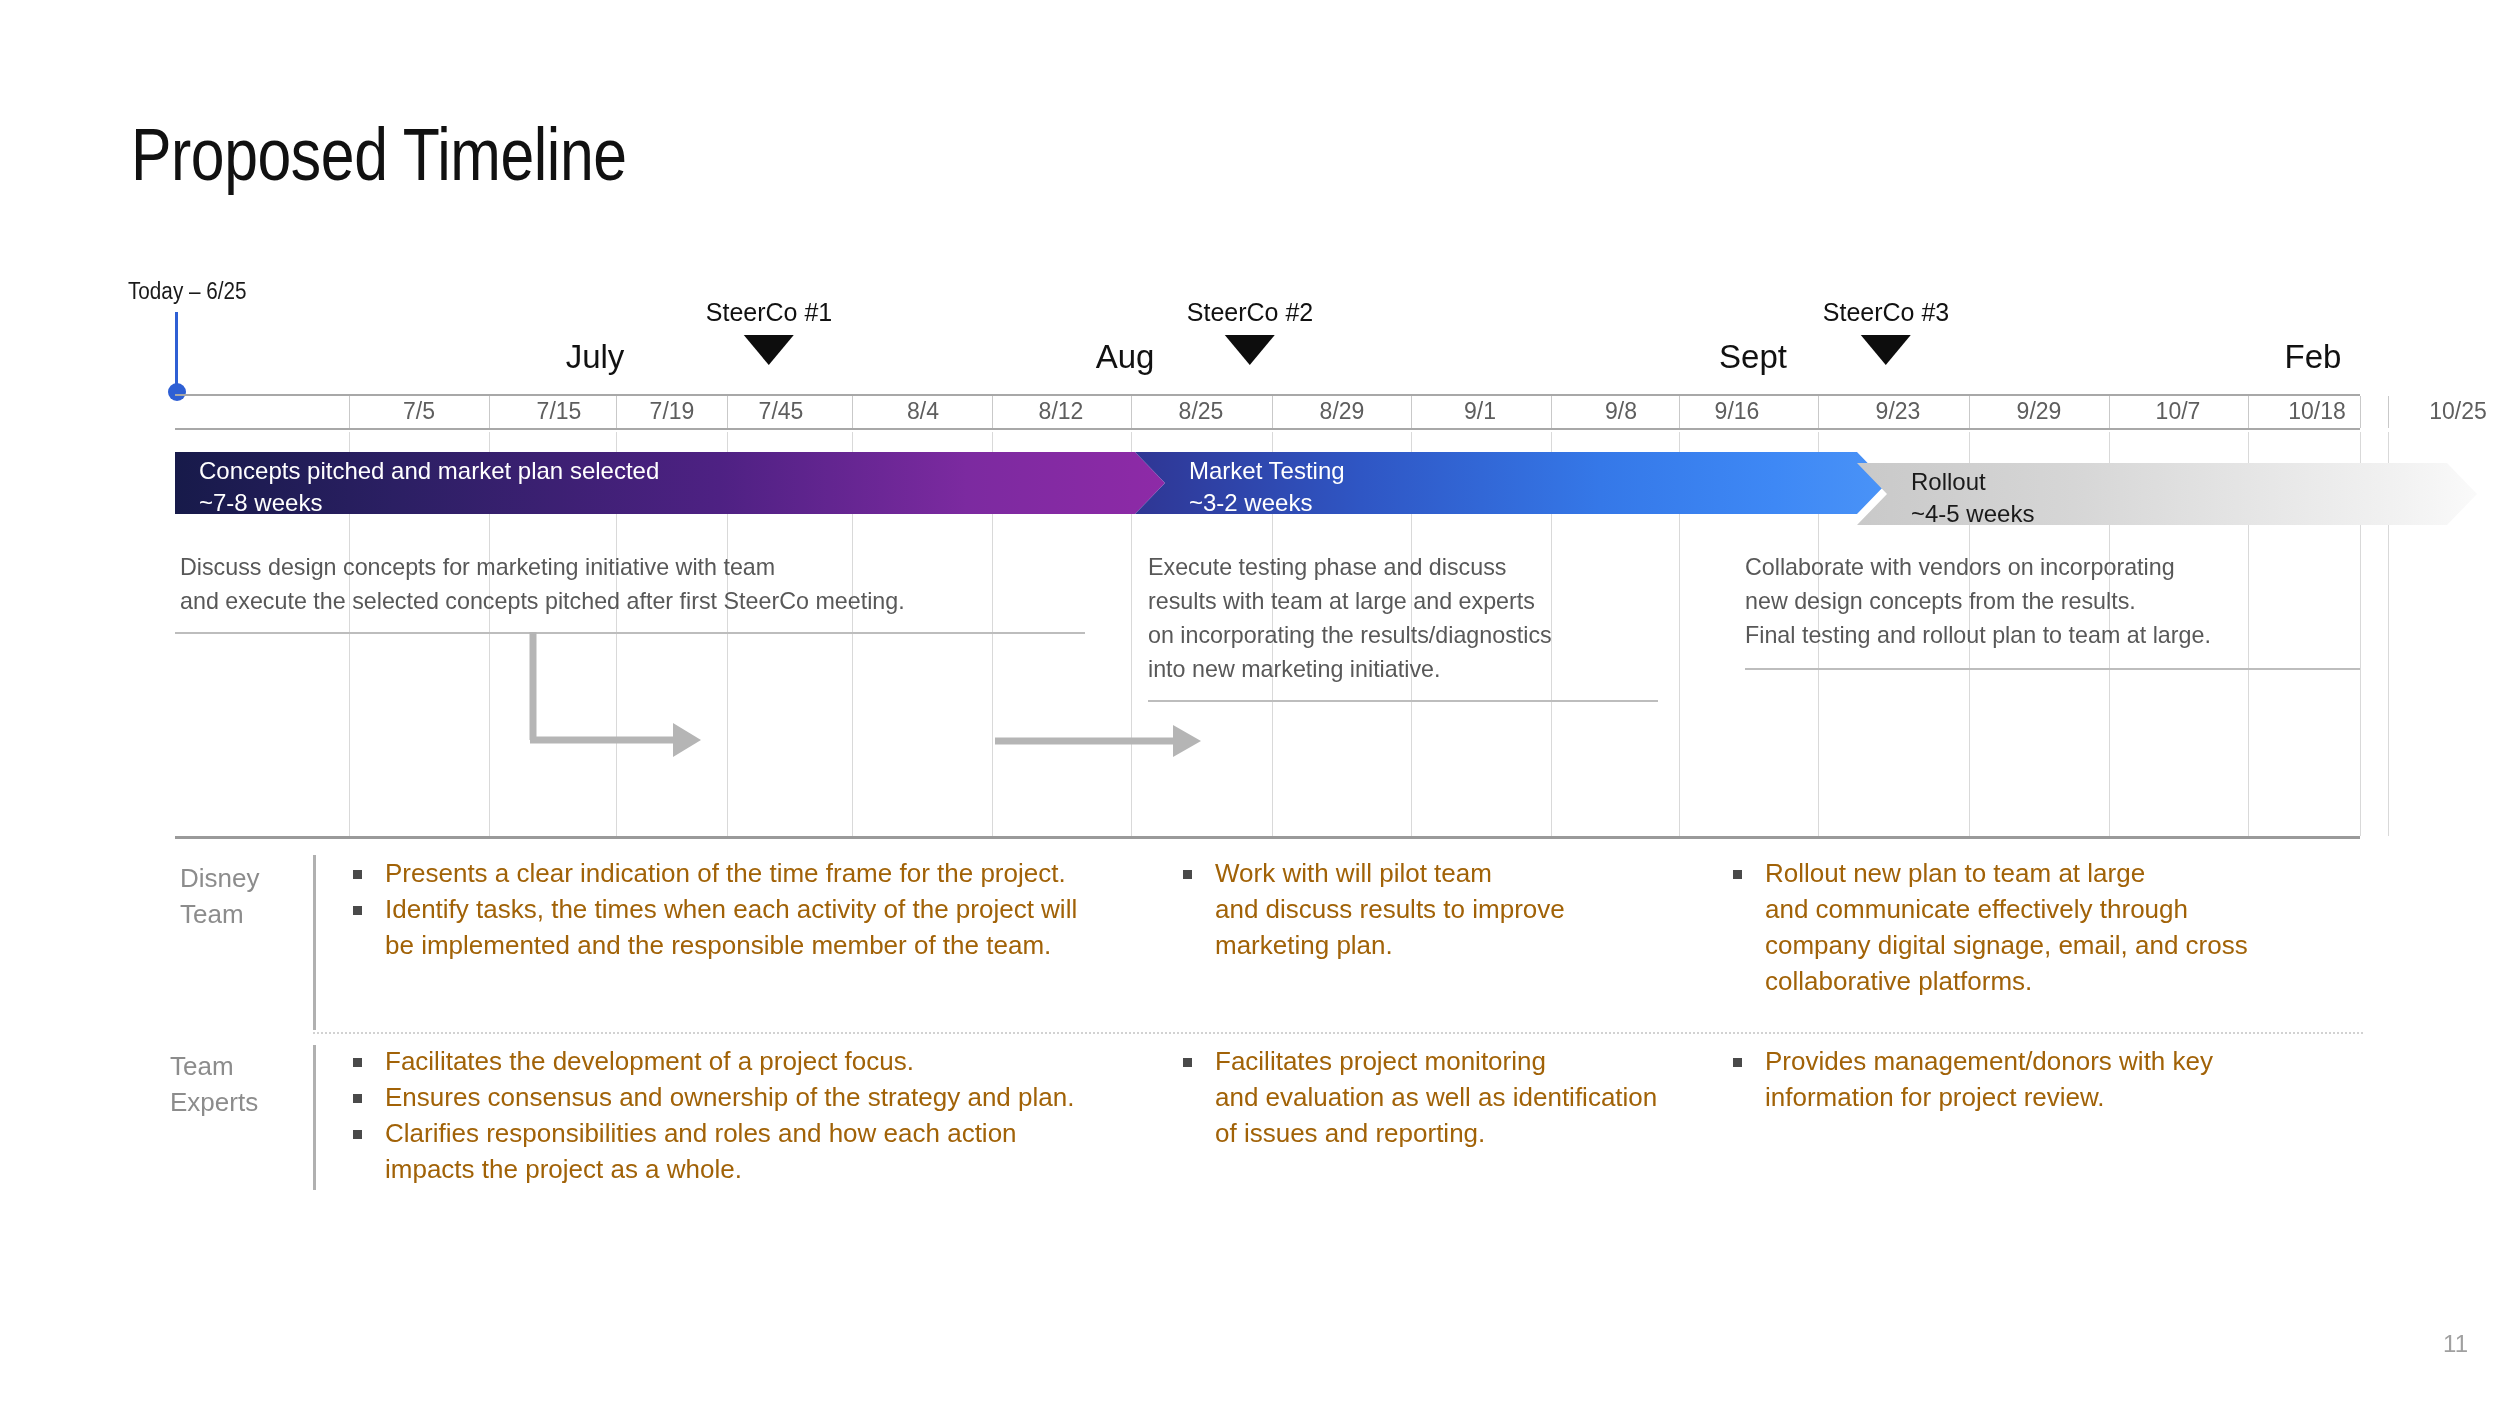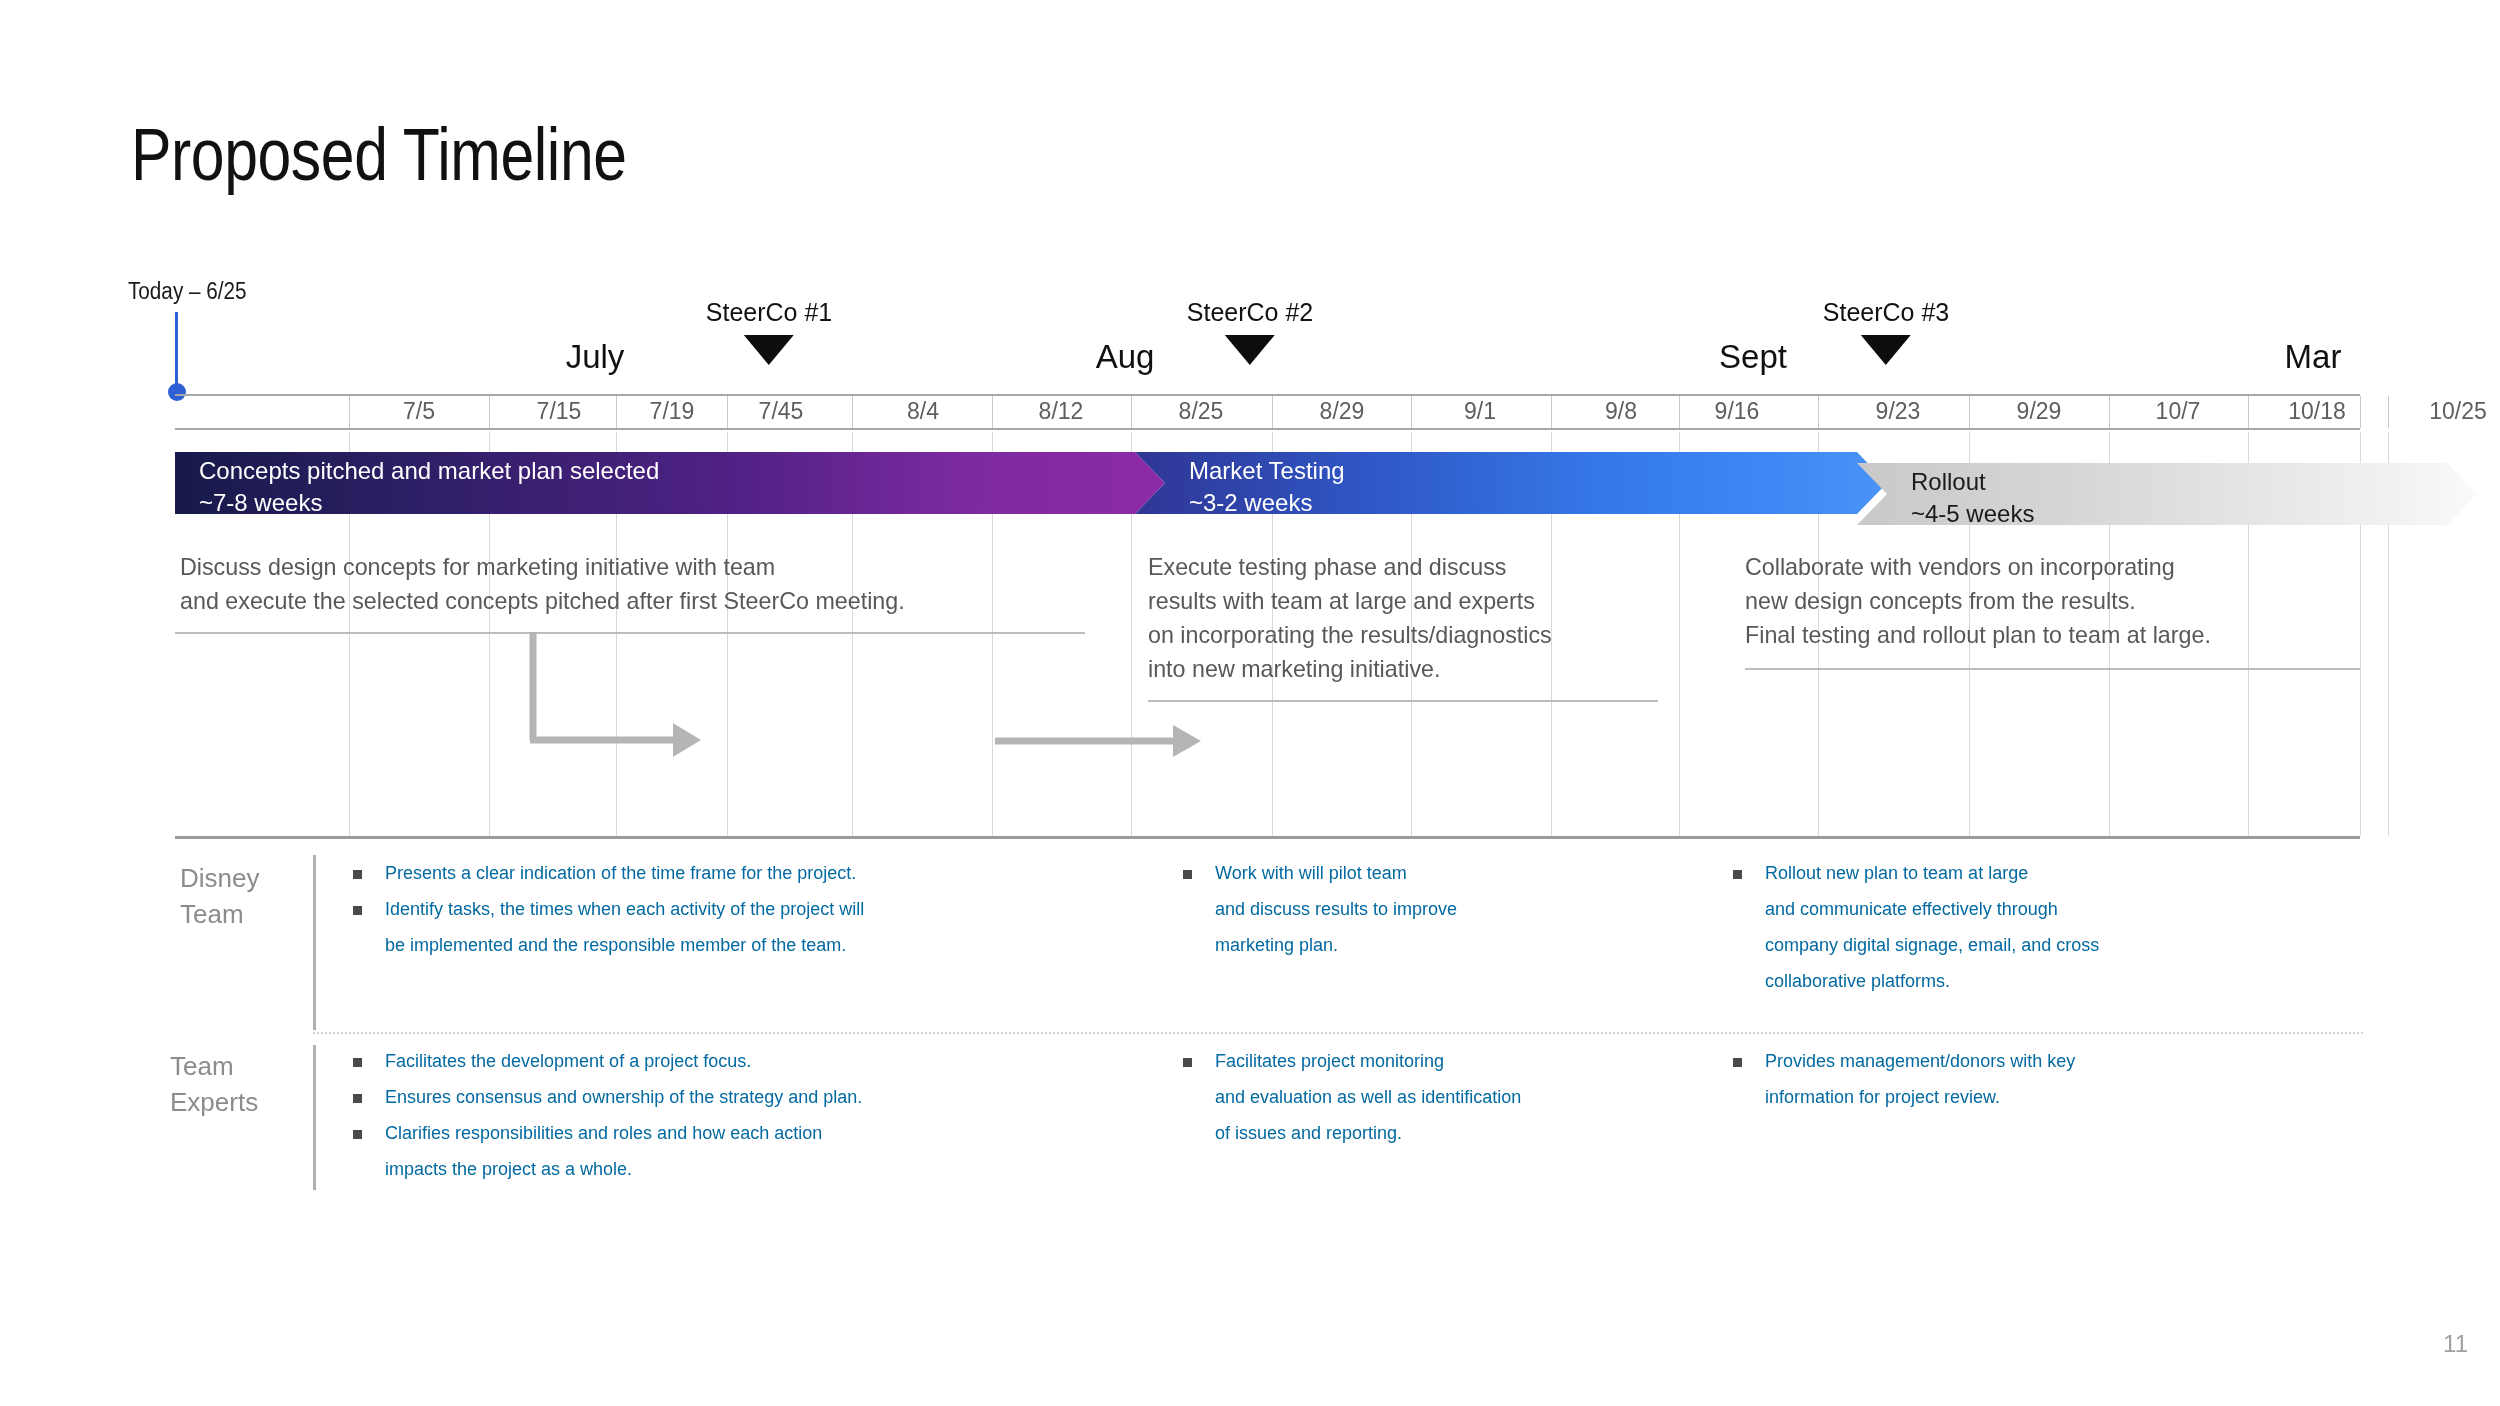--- a/index.html
+++ b/index.html
@@ -154,7 +154,7 @@
       <div class="month" style="left: 595px;">July</div>
       <div class="month" style="left: 1125px;">Aug</div>
       <div class="month" style="left: 1753px;">Sept</div>
-      <div class="month" style="left: 2313px;">Mar</div>
+      <div class="month" style="left: 2313px;">Feb</div>
     </div>
 
   <div id="steerco-layer">

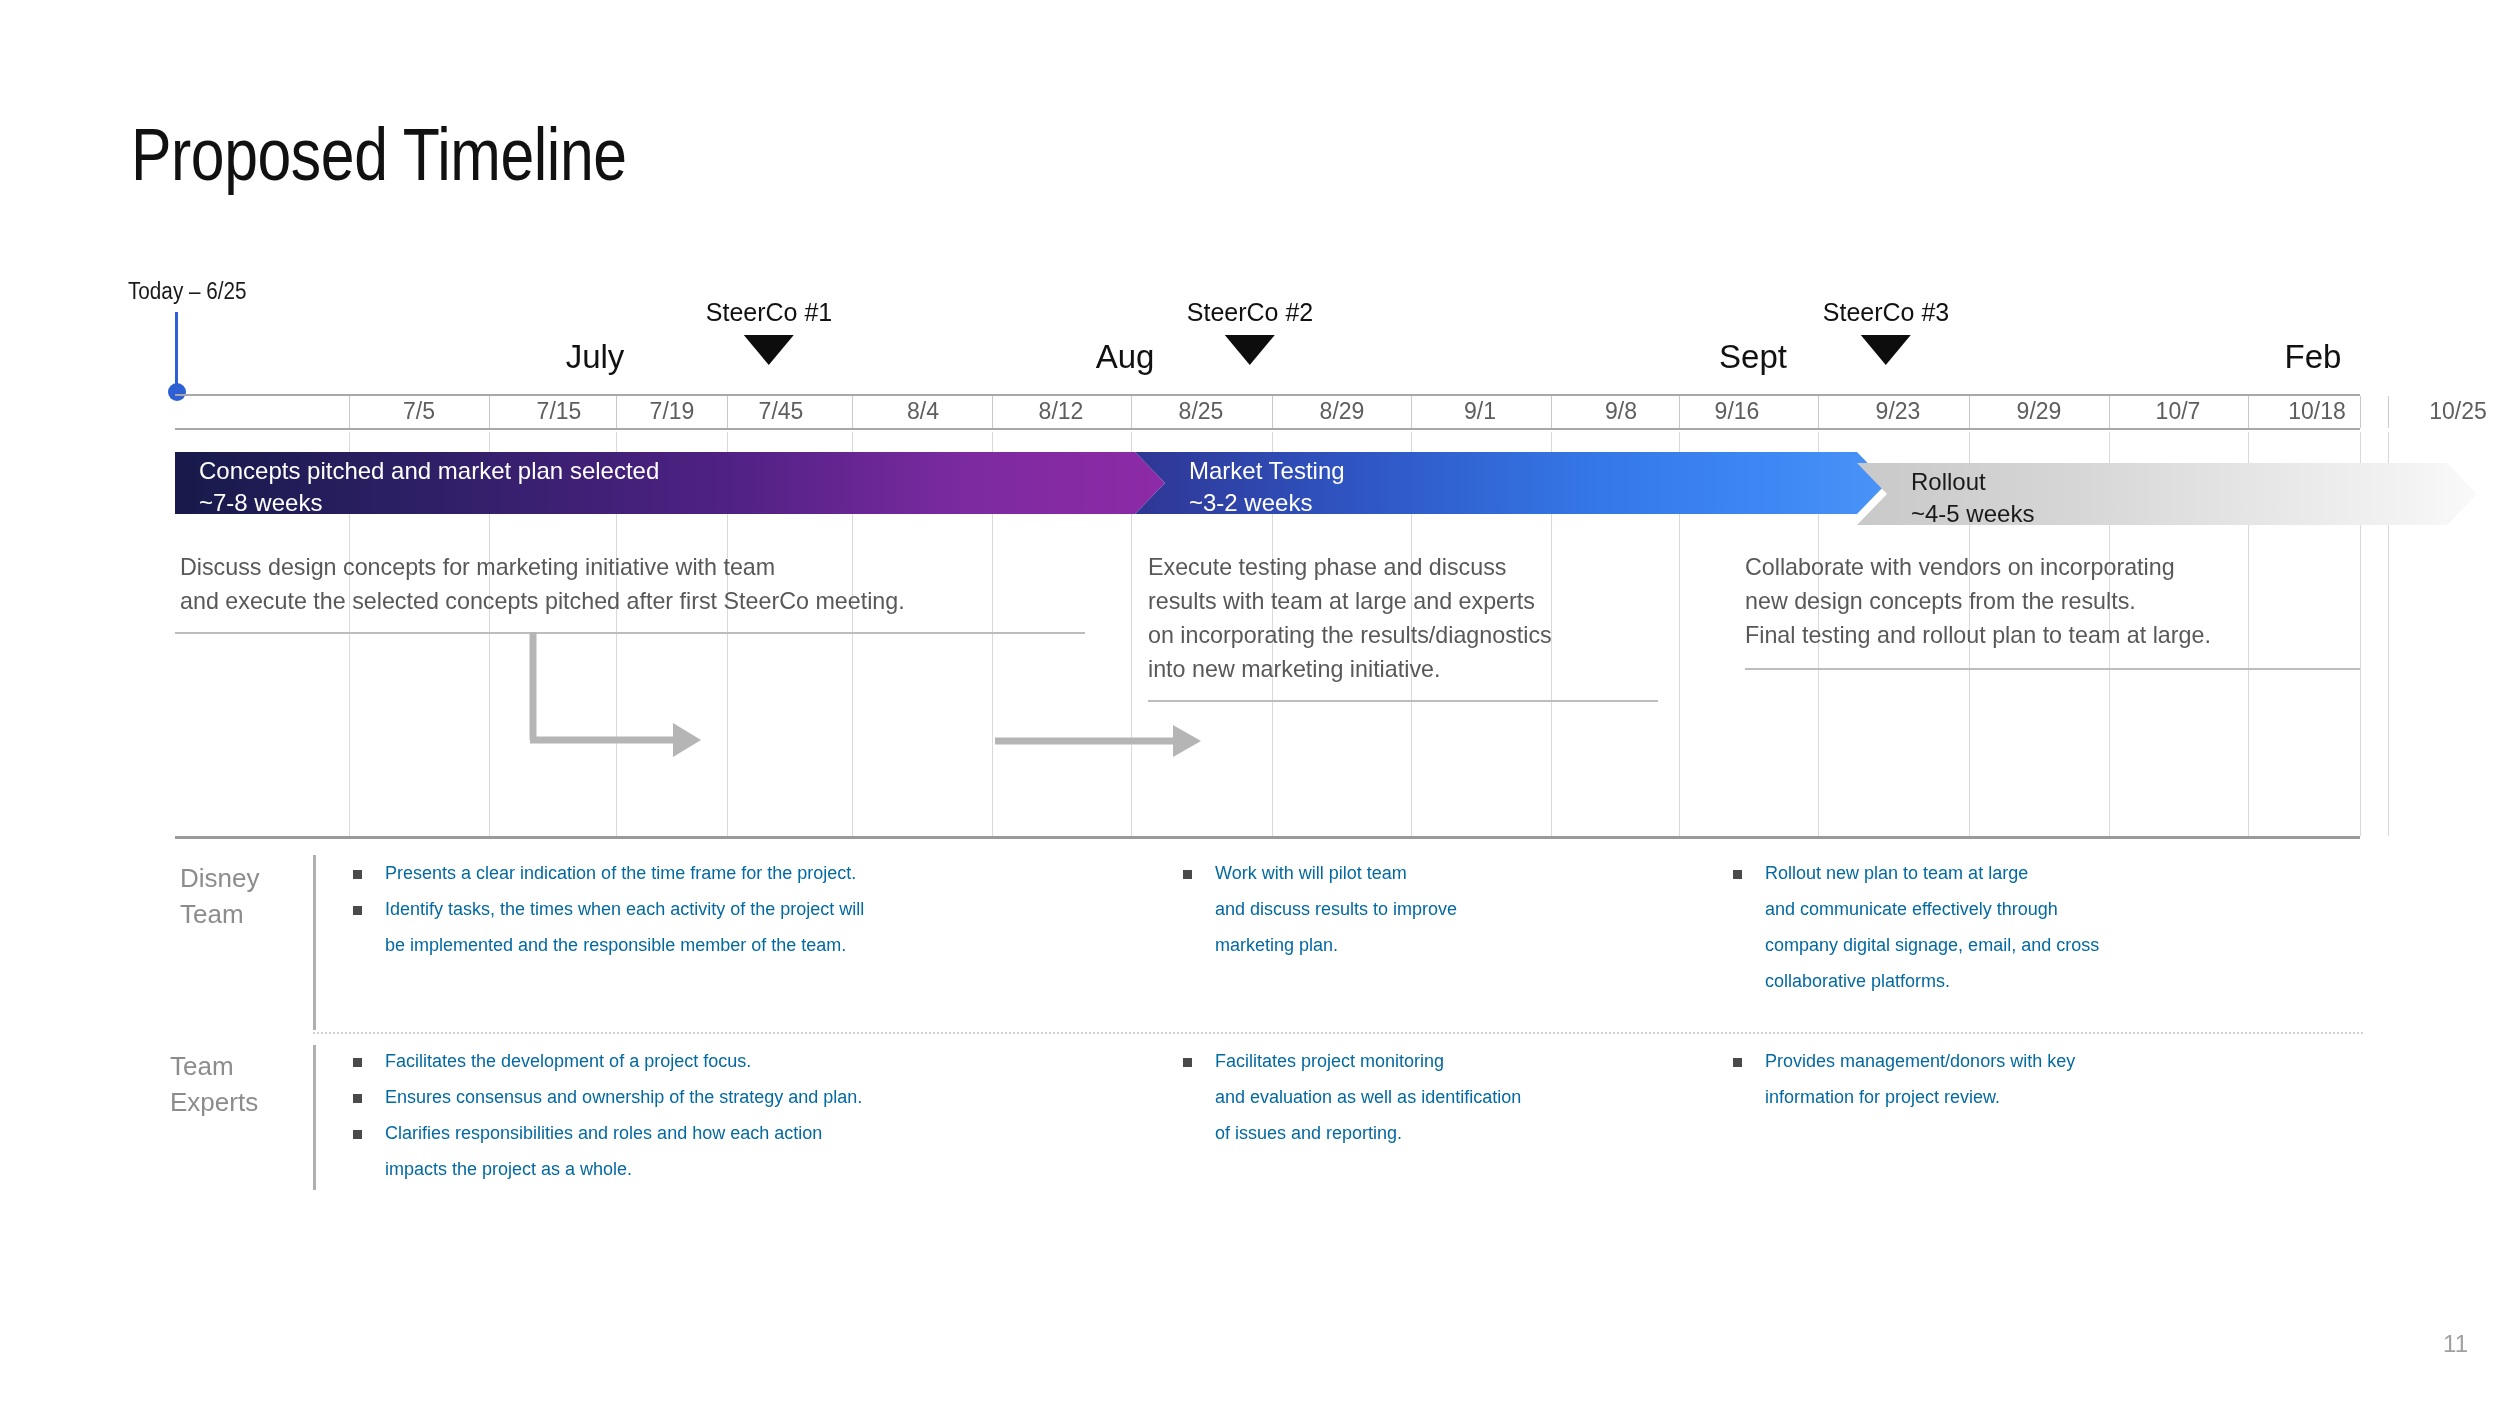--- a/index.html
+++ b/index.html
@@ -125,7 +125,7 @@
   }
   .bullets{position:absolute;}
   .bullet{
-    position:relative;font-size:18px;line-height:36px;color:#0369a1;
+    position:relative;font-size:26px;line-height:36px;color:#a16207;
     padding-left:40px;white-space:pre-line;margin-bottom:0px;
   }
   .bullet::before{

